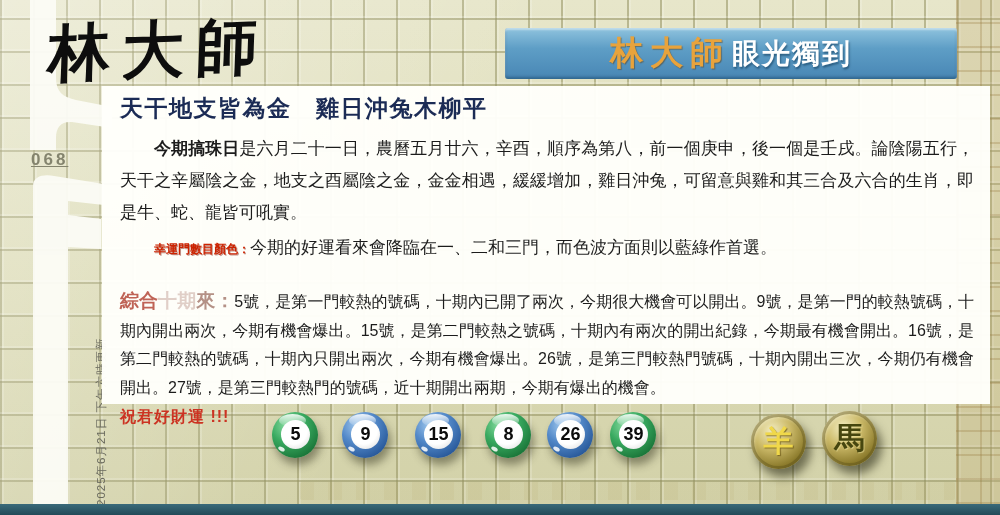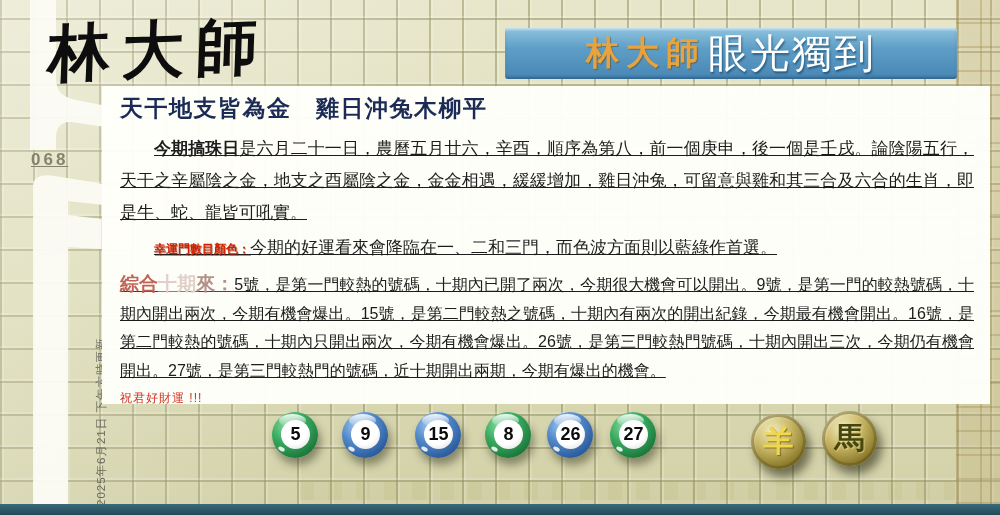--- a/index.html
+++ b/index.html
@@ -69,7 +69,7 @@
     text-shadow:1px 1px 1px rgba(90,50,0,0.45);
   }
   .banner .white{
-    color:#ffffff;font-size:40px;font-weight:400;letter-spacing:2px;
+    color:#ffffff;font-size:28px;font-weight:700;letter-spacing:2px;
     text-shadow:1px 2px 2px rgba(0,40,70,0.5);
   }
   

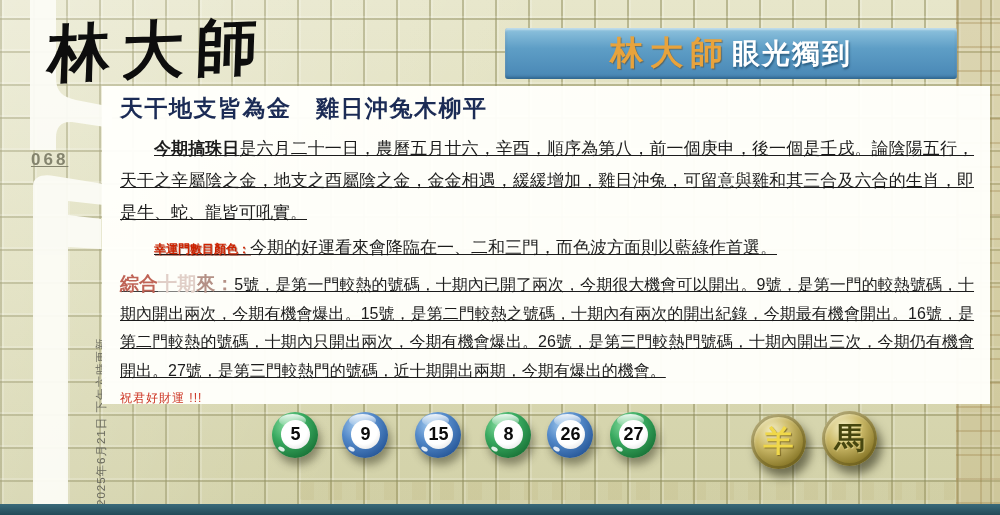--- a/index.html
+++ b/index.html
@@ -81,7 +81,7 @@
   .headline{
     font-size:23px;font-weight:800;color:#1b2b55;letter-spacing:1.5px;
   }
-  .para{color:#1c1c1c;text-align:justify;text-decoration:underline;}
+  .para{color:#1c1c1c;text-align:justify;}
   .p1{margin-top:9px;font-size:17px;line-height:32px;text-indent:34px;}
   .p1 .lead{font-weight:800;}
   .p2{margin-top:4px;font-size:17px;line-height:30px;text-indent:34px;}

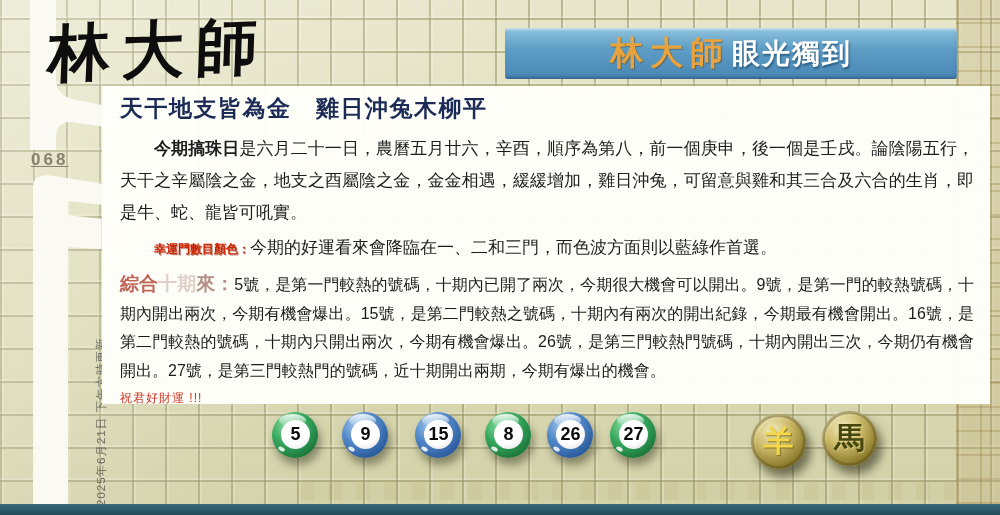--- a/index.html
+++ b/index.html
@@ -86,7 +86,7 @@
   .p1 .lead{font-weight:800;}
   .p2{margin-top:4px;font-size:17px;line-height:30px;text-indent:34px;}
   .p2 .label{color:#cc2200;font-weight:800;text-shadow:1px 1px 0 rgba(120,20,0,0.45);font-size:12px;}
-  .p3{margin-top:6px;font-size:16px;line-height:28.5px;}
+  .p3{margin-top:23px;font-size:16px;line-height:28.5px;}
   .p3 .lab1{color:#b5493a;font-weight:700;font-size:19px;opacity:.85;}
   .p3 .lab2{color:#c9a9a0;font-weight:700;font-size:19px;opacity:.55;}
   .p3 .lab3{color:#a2766a;font-weight:700;font-size:19px;opacity:.8;}

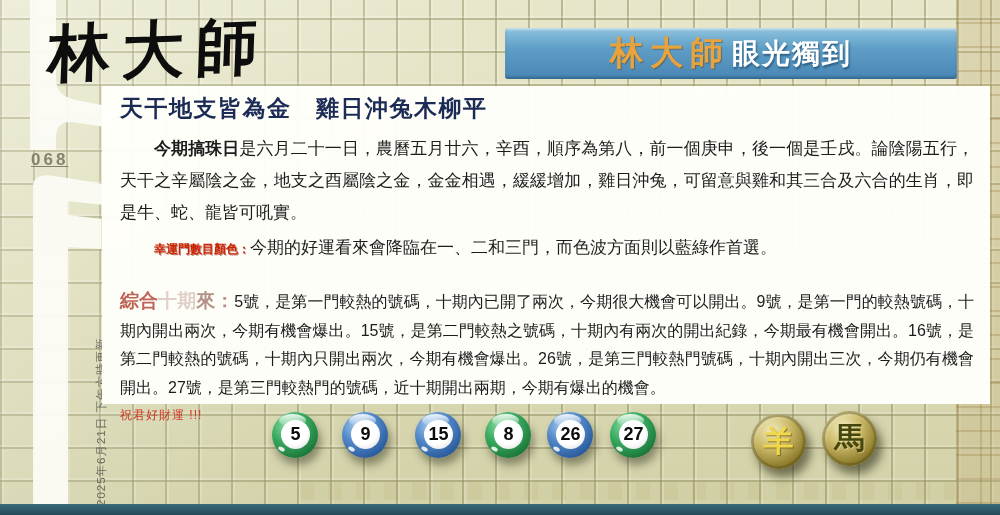--- a/index.html
+++ b/index.html
@@ -90,7 +90,7 @@
   .p3 .lab1{color:#b5493a;font-weight:700;font-size:19px;opacity:.85;}
   .p3 .lab2{color:#c9a9a0;font-weight:700;font-size:19px;opacity:.55;}
   .p3 .lab3{color:#a2766a;font-weight:700;font-size:19px;opacity:.8;}
-  .blessing{margin-top:5px;color:#cc3322;font-size:12px;font-weight:400;letter-spacing:1px;}
+  .blessing{margin-top:5px;color:#cc3322;font-size:16px;font-weight:700;letter-spacing:1px;}
   
   .ball{
     position:absolute;width:46px;height:46px;border-radius:50%;

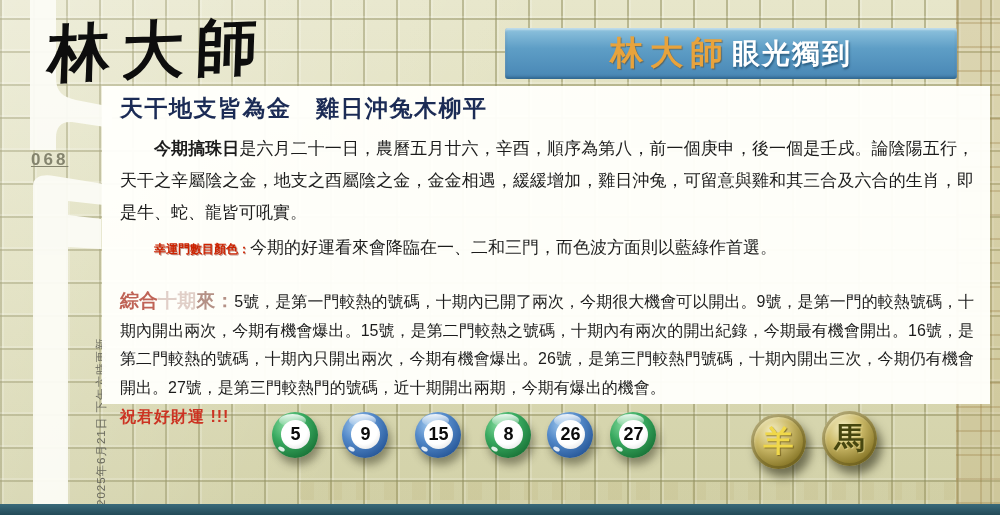--- a/index.html
+++ b/index.html
@@ -179,7 +179,7 @@
   <span class="disc">26</span>
 </div>
 <div class="ball" style="left:610px;top:412px;" data-color="green">
-  <span class="disc">27</span>
+  <span class="disc">39</span>
 </div>
 
 <div class="coin" style="left:751px;top:414px;" data-color="yellow">

